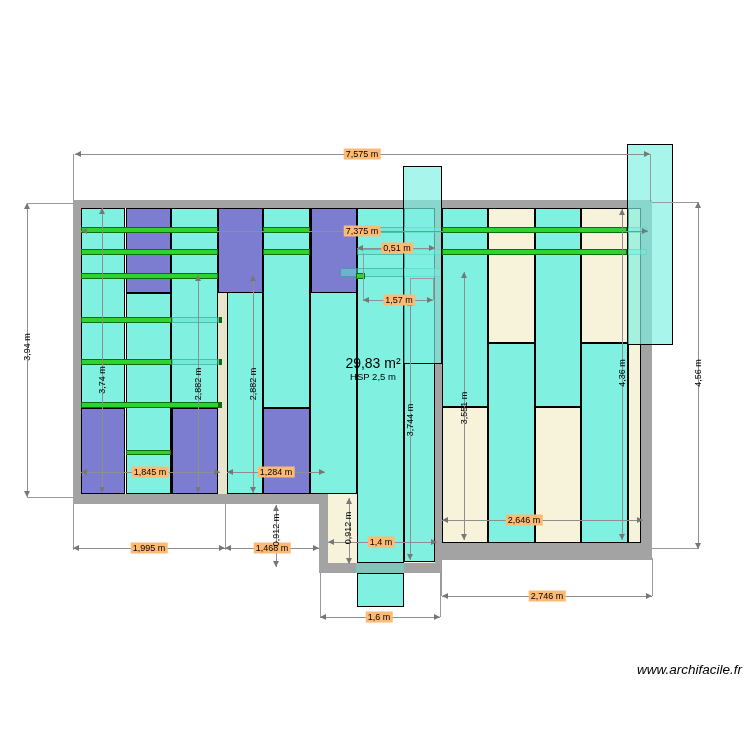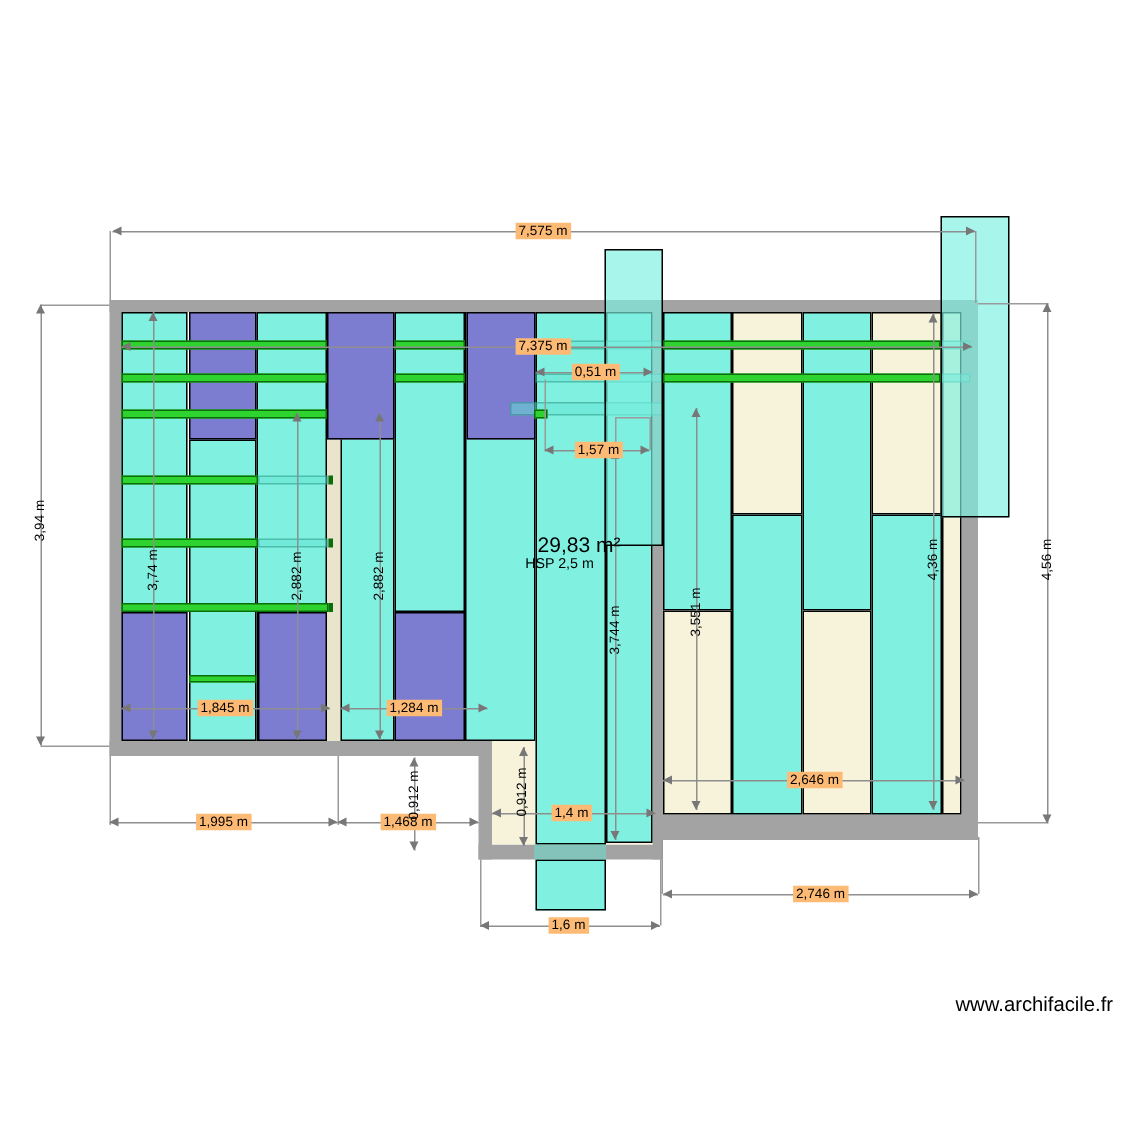--- a/index.html
+++ b/index.html
@@ -22,7 +22,7 @@
   .lb.bg{background:#fdba74;padding:0 2px;}
   .lb.rot{transform:translate(-50%,-50%) rotate(-90deg);background:transparent;}
   .room-area{position:absolute;left:373px;top:363px;transform:translate(-50%,-50%);
-      font-size:14px;color:#000;white-space:nowrap;z-index:45;margin-left:13px;}
+      font-size:14px;color:#000;white-space:nowrap;z-index:45;}
   .room-ceiling{position:absolute;left:373px;top:376px;transform:translate(-50%,-50%);
       font-size:9.5px;color:#000;white-space:nowrap;z-index:45;}
   .watermark{position:absolute;left:637px;top:662px;font-size:13.5px;color:#000;

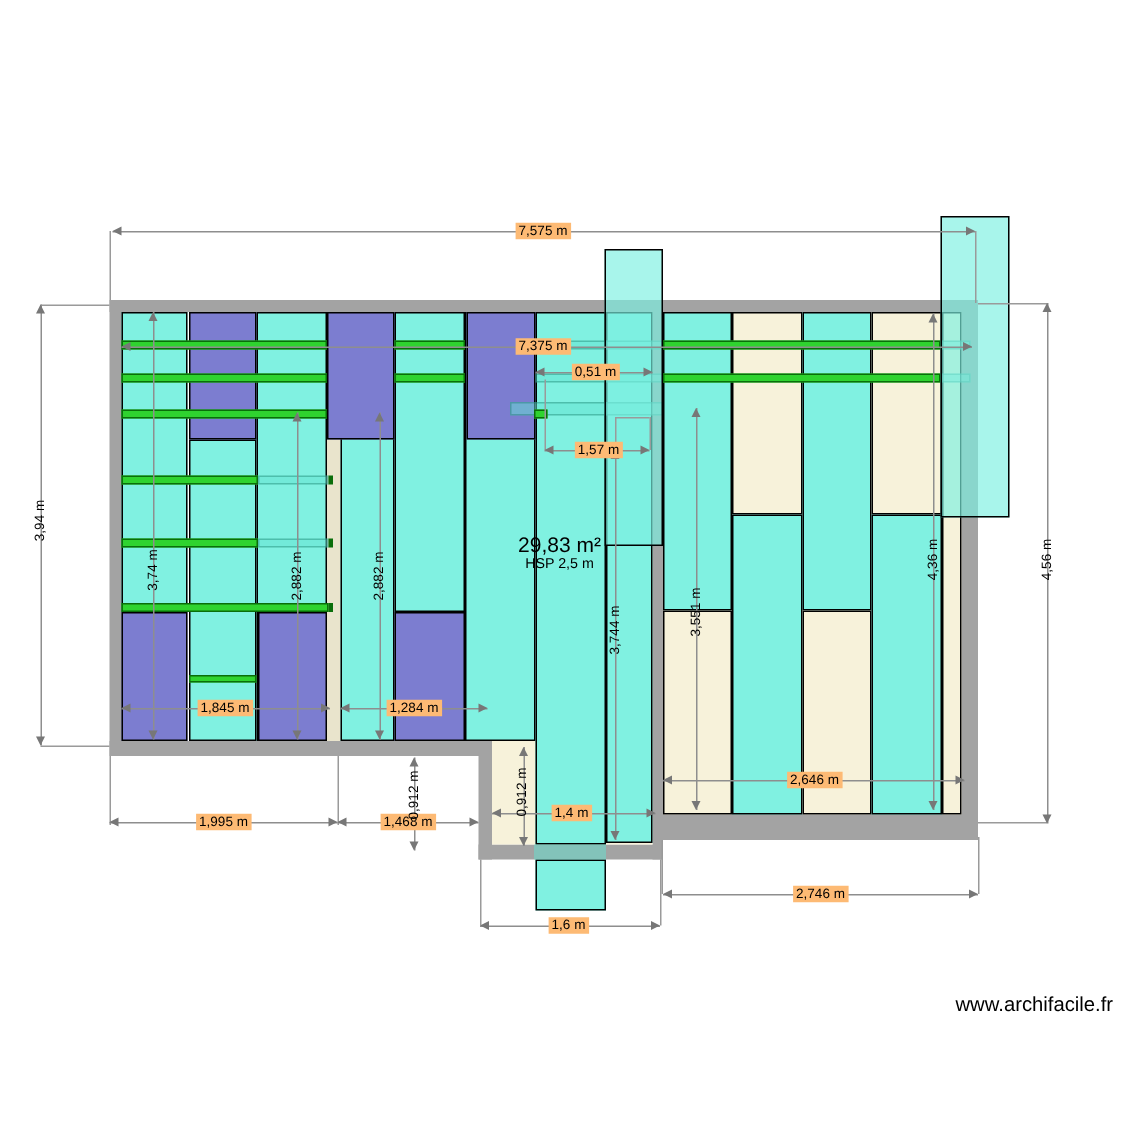--- a/index.html
+++ b/index.html
@@ -141,7 +141,7 @@
     <div class="lb bg" style="left: 276px; top: 472px;">1,284 m</div>
     <div class="lb bg" style="left: 149px; top: 548px;">1,995 m</div>
     <div class="lb bg" style="left: 272px; top: 548px;">1,468 m</div>
-    <div class="lb bg" style="left: 543px; top: 520px; text-align: center;">2,646 m</div>
+    <div class="lb bg" style="left: 524px; top: 520px; text-align: center;">2,646 m</div>
     <div class="lb bg" style="left: 547px; top: 596px;">2,746 m</div>
     <div class="lb bg" style="left: 379px; top: 617px;">1,6 m</div>
     <div class="lb bg" style="left: 381px; top: 542px;">1,4 m</div>

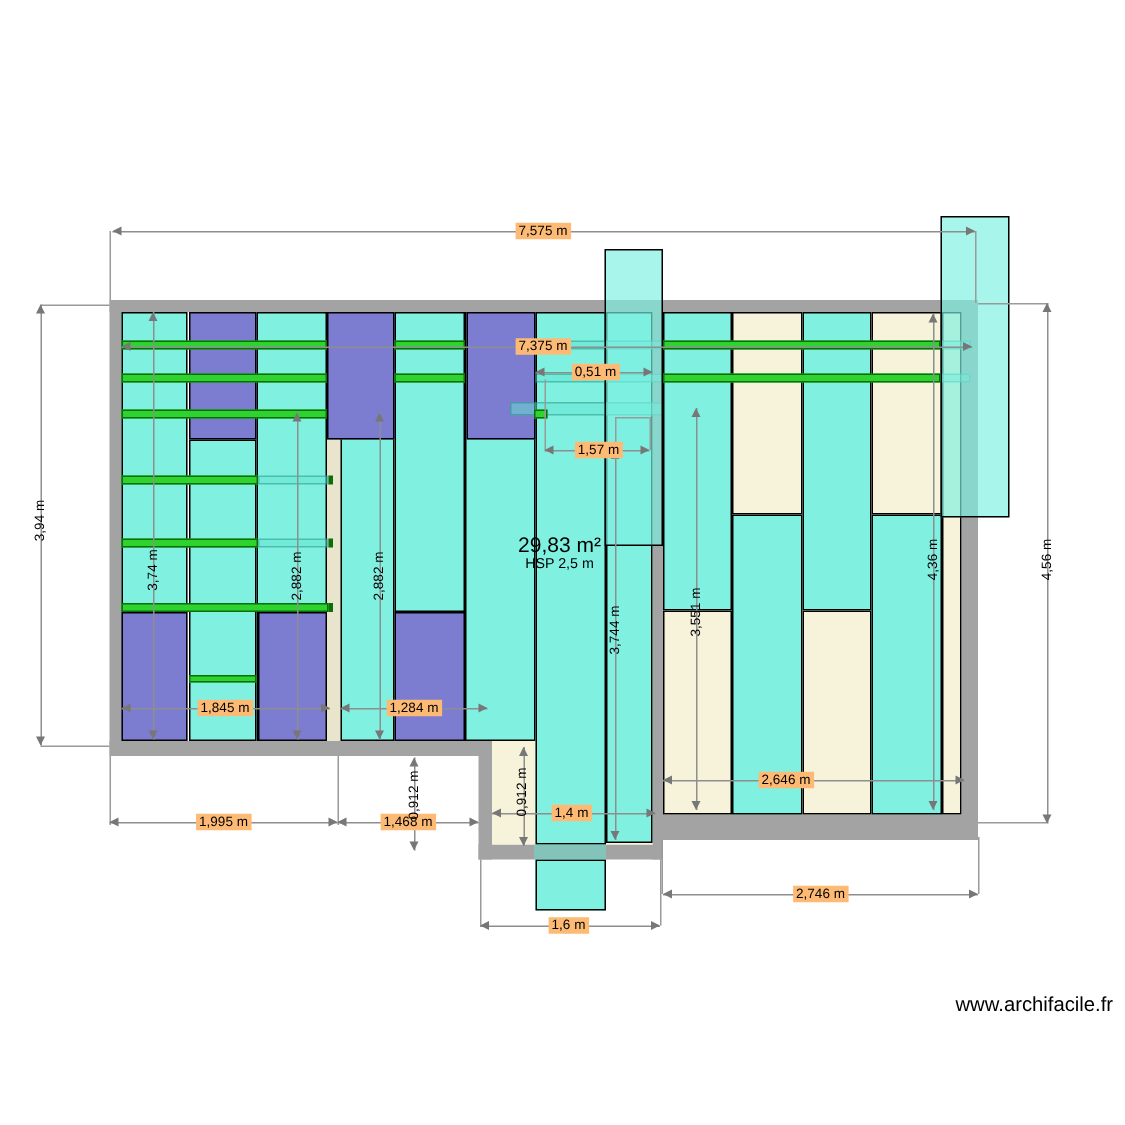--- a/index.html
+++ b/index.html
@@ -26,7 +26,7 @@
   .room-ceiling{position:absolute;left:373px;top:376px;transform:translate(-50%,-50%);
       font-size:9.5px;color:#000;white-space:nowrap;z-index:45;}
   .watermark{position:absolute;left:637px;top:662px;font-size:13.5px;color:#000;
-      white-space:nowrap;z-index:45;}
+      white-space:nowrap;z-index:45;font-style:italic;}
 </style>
 </head>
 <body>

